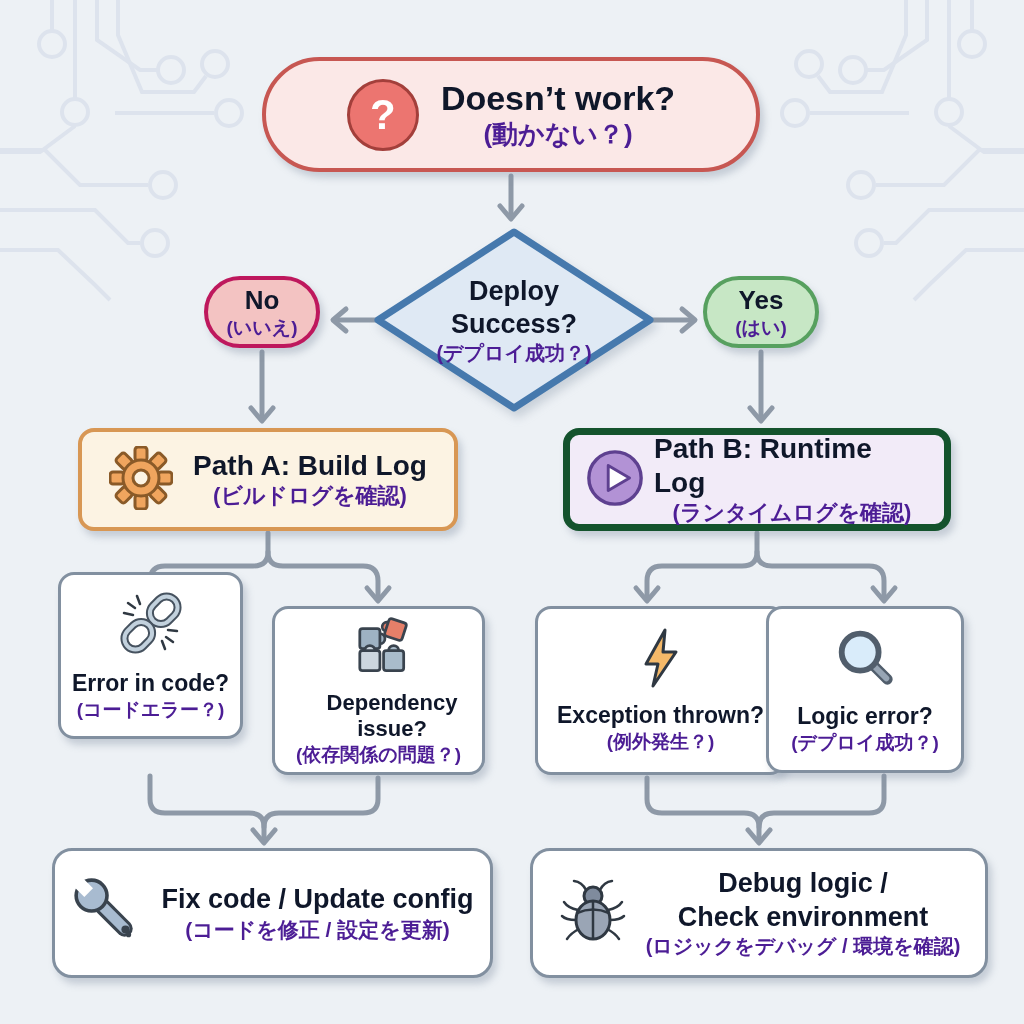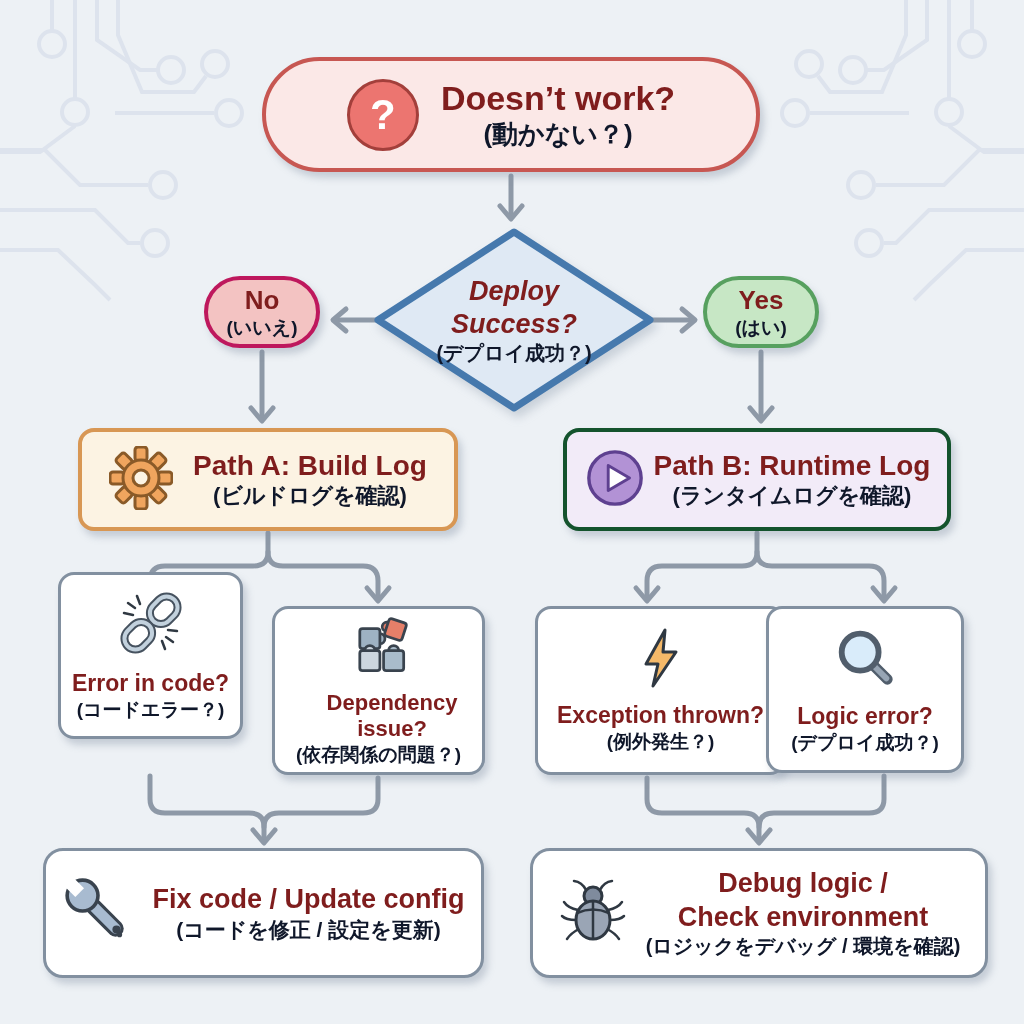--- a/index.html
+++ b/index.html
@@ -13,7 +13,7 @@
   .node{position:absolute;box-sizing:border-box;display:flex;align-items:center;justify-content:center;}
   .soft-shadow{box-shadow:4px 6px 7px rgba(135,148,165,0.38);}
   .tcol{display:flex;flex-direction:column;align-items:center;line-height:1.22;}
-  .t-en{font-weight:bold;color:#7f1d1d;}
+  .t-en{font-weight:bold;color:#0f172a;}
   .t-jp{font-weight:bold;color:#0f172a;}
 
   

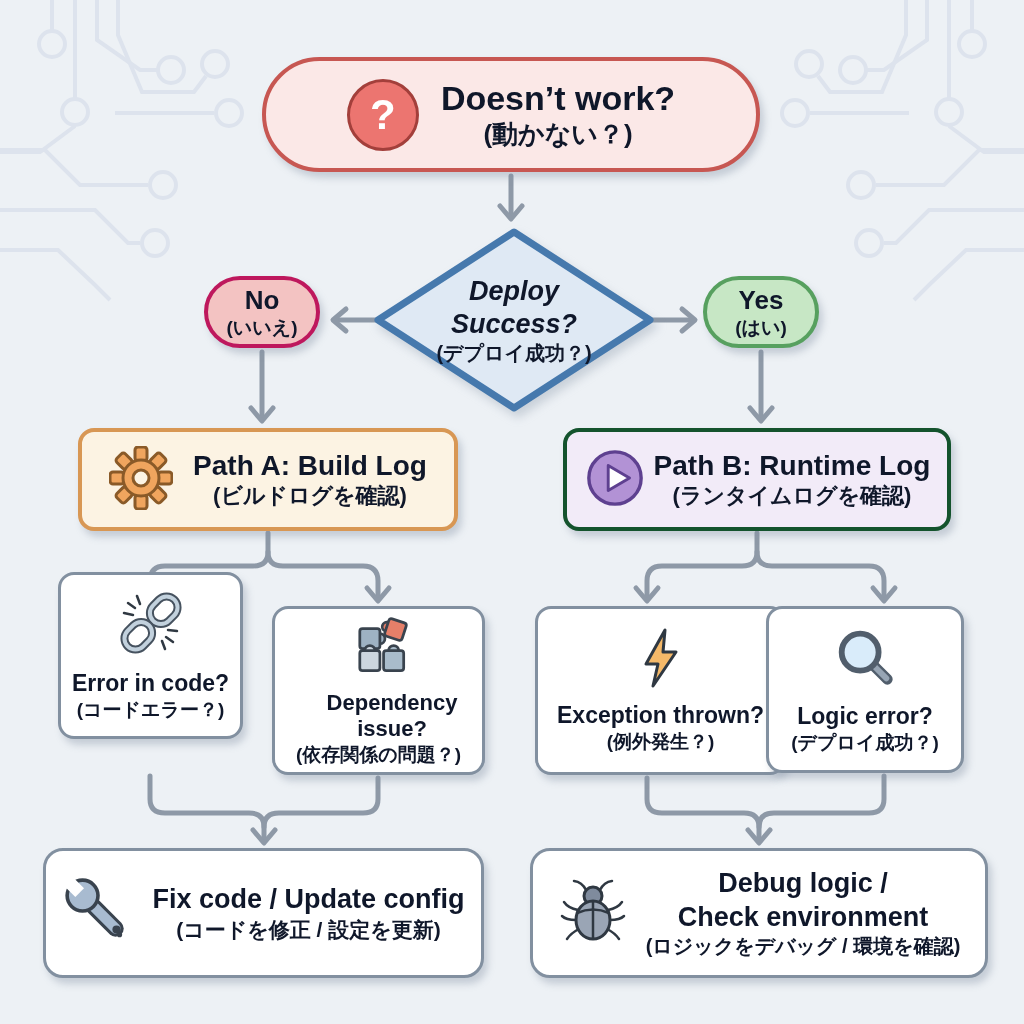--- a/index.html
+++ b/index.html
@@ -14,7 +14,7 @@
   .soft-shadow{box-shadow:4px 6px 7px rgba(135,148,165,0.38);}
   .tcol{display:flex;flex-direction:column;align-items:center;line-height:1.22;}
   .t-en{font-weight:bold;color:#0f172a;}
-  .t-jp{font-weight:bold;color:#0f172a;}
+  .t-jp{font-weight:bold;color:#4c1d95;}
 
   
   .capsule{left:262px;top:57px;width:498px;height:115px;border-radius:58px;

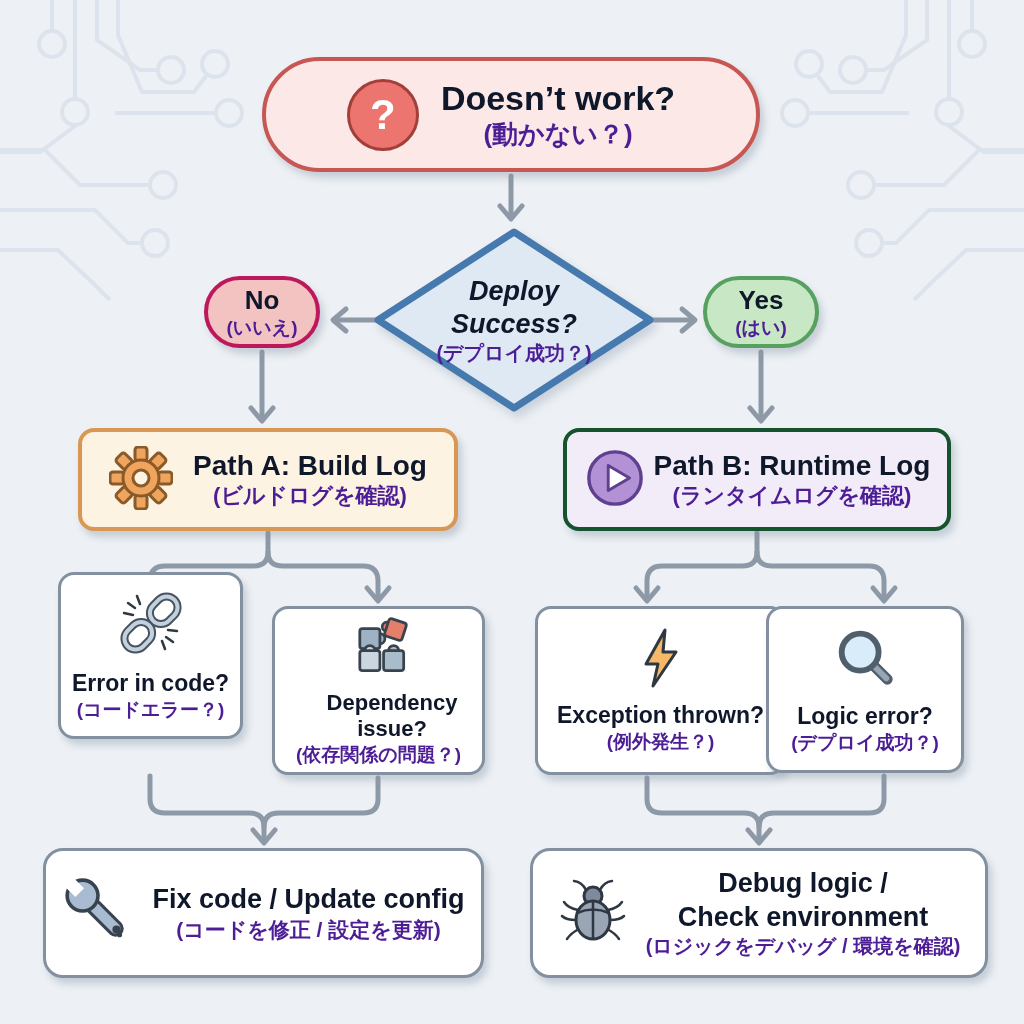--- a/index.html
+++ b/index.html
@@ -28,7 +28,7 @@
   .diamond-wrap{left:368px;top:222px;width:292px;height:196px;}
   .diamond-wrap svg{position:absolute;left:0;top:0;filter:drop-shadow(4px 6px 5px rgba(135,148,165,0.35));}
   .diamond-text{position:relative;z-index:2;}
-  .diamond-wrap .t-en{font-size:27px;font-style:italic;}
+  .diamond-wrap .t-en{font-size:27px;}
   .diamond-wrap .t-jp{font-size:20px;}
 
   

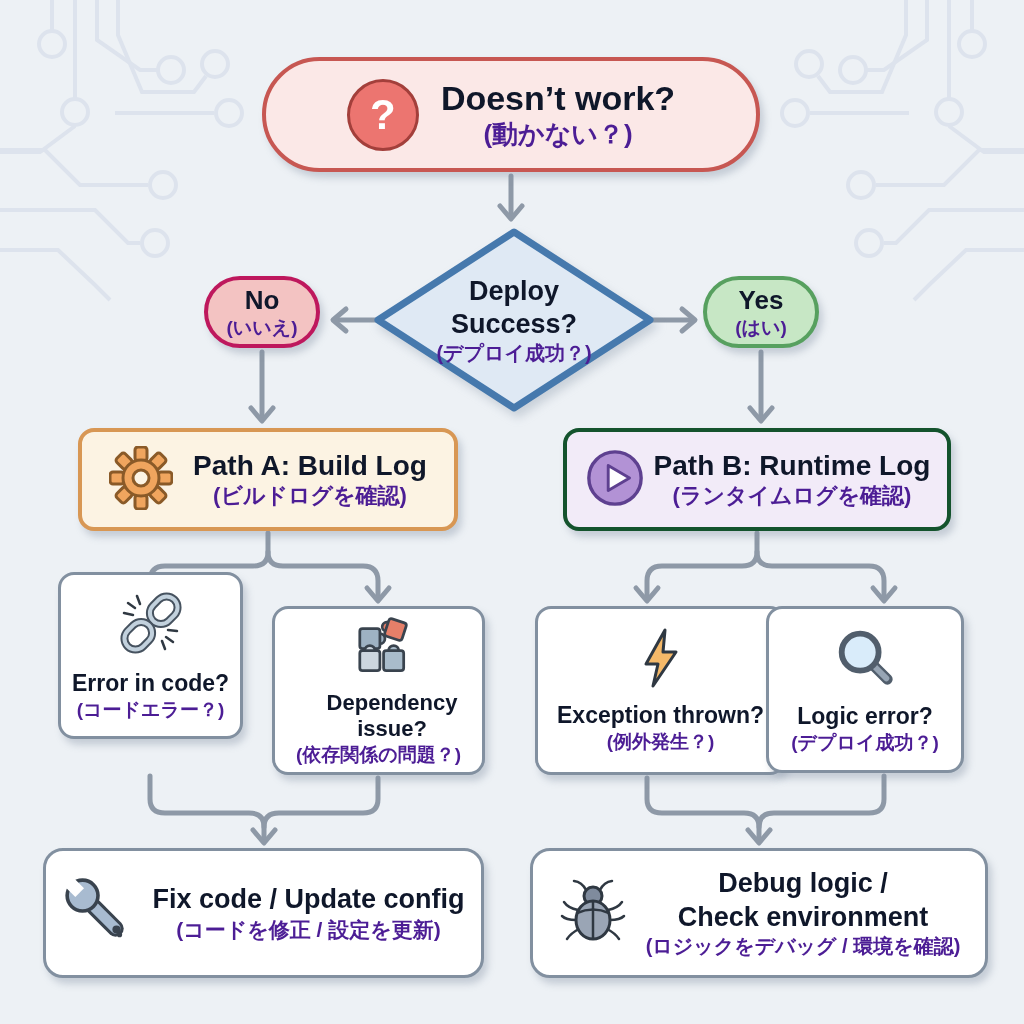--- a/index.html
+++ b/index.html
@@ -43,7 +43,7 @@
   .banner .t-en{font-size:28px;}
   .banner .t-jp{font-size:22px;}
   .banner-a{left:78px;top:428px;width:380px;background:#fcf3e3;border:4px solid #d89754;}
-  .banner-b{left:563px;top:428px;width:388px;background:#f2ebf8;border:4px solid #14532d;gap:8px;}
+  .banner-b{left:563px;top:428px;width:388px;background:#f2ebf8;border:7px solid #14532d;gap:8px;}
 
   
   .check{background:#ffffff;border:3.5px solid #8290a0;border-radius:16px;flex-direction:column;padding:6px 4px;}

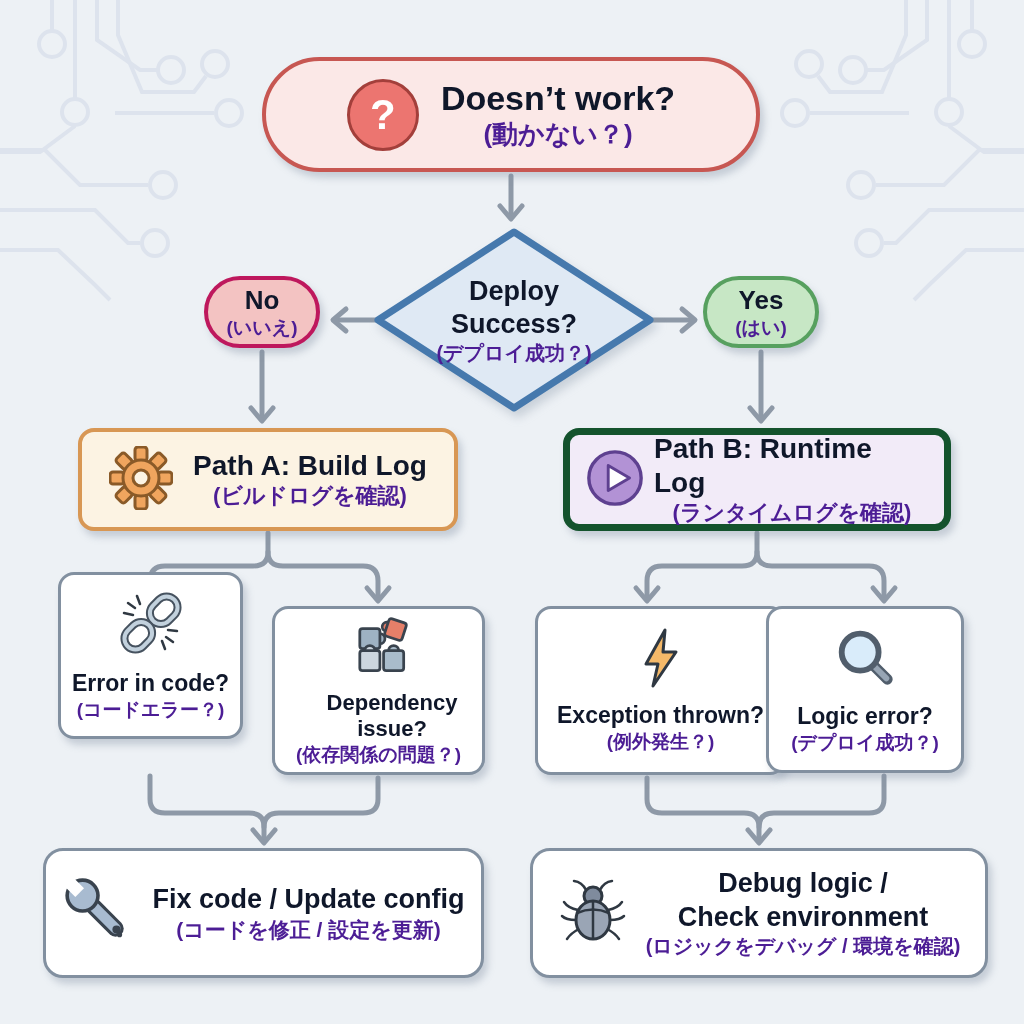--- a/index.html
+++ b/index.html
@@ -60,7 +60,7 @@
   .action{background:#ffffff;border:3.5px solid #8290a0;border-radius:20px;gap:18px;padding:0 10px;}
   .action .t-en{font-size:27px;}
   .action .t-jp{font-size:21px;}
-  .action-a{left:43px;top:848px;width:441px;height:130px;}
+  .action-a{left:52px;top:848px;width:441px;height:130px;}
   .action-b{left:530px;top:848px;width:458px;height:130px;}
   .action-b .t-jp{font-size:20px;}
   .action .tcol{line-height:1.25;}

